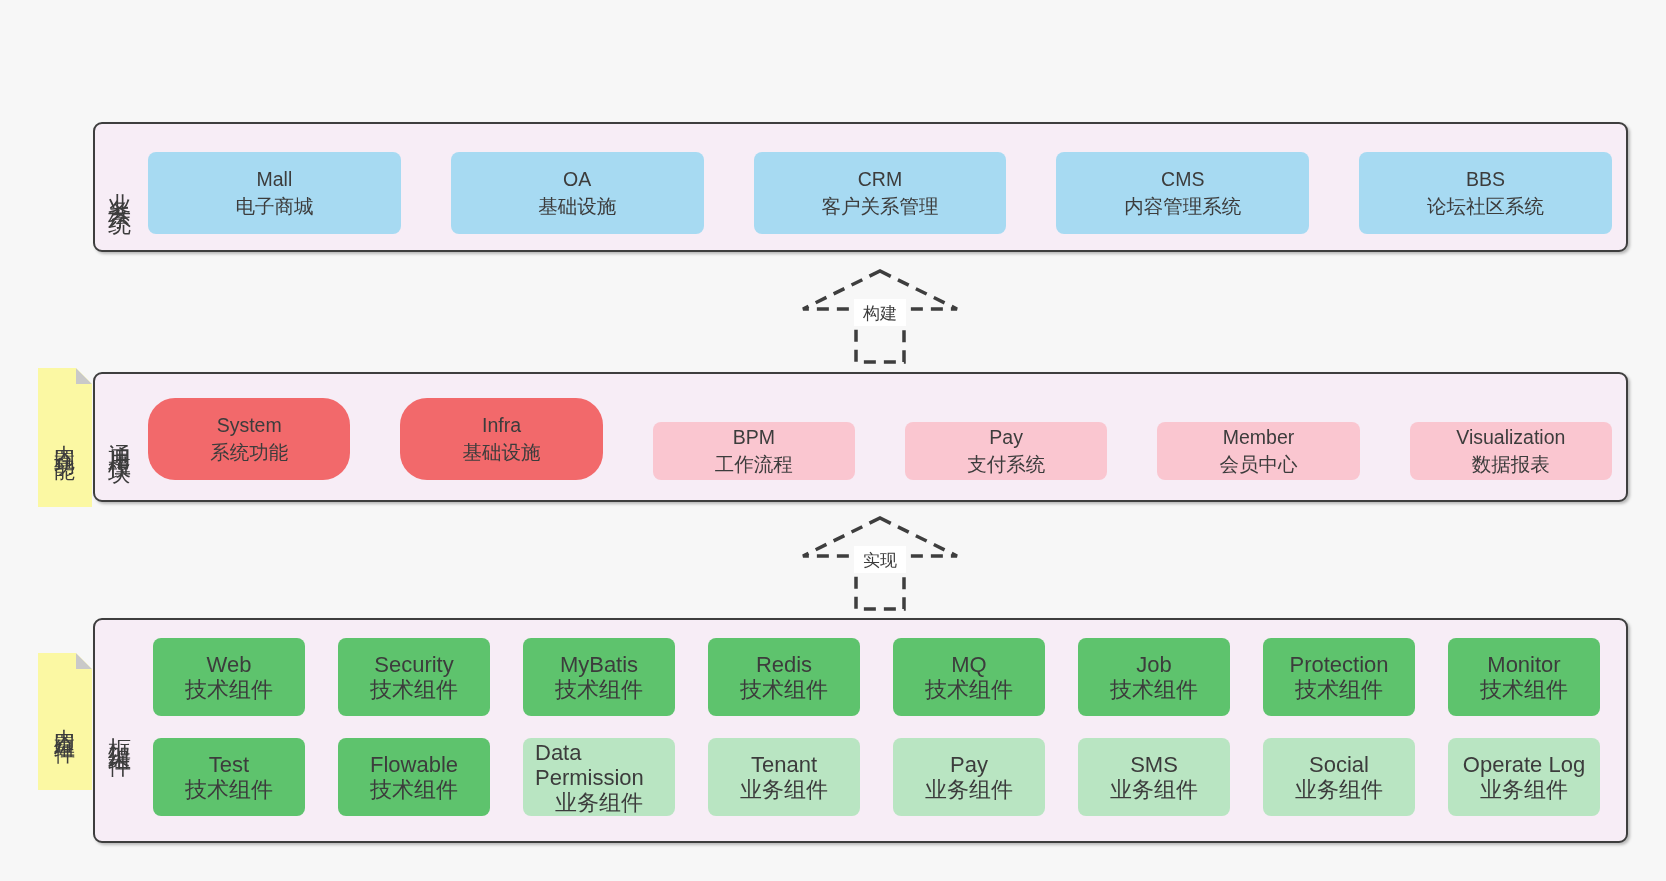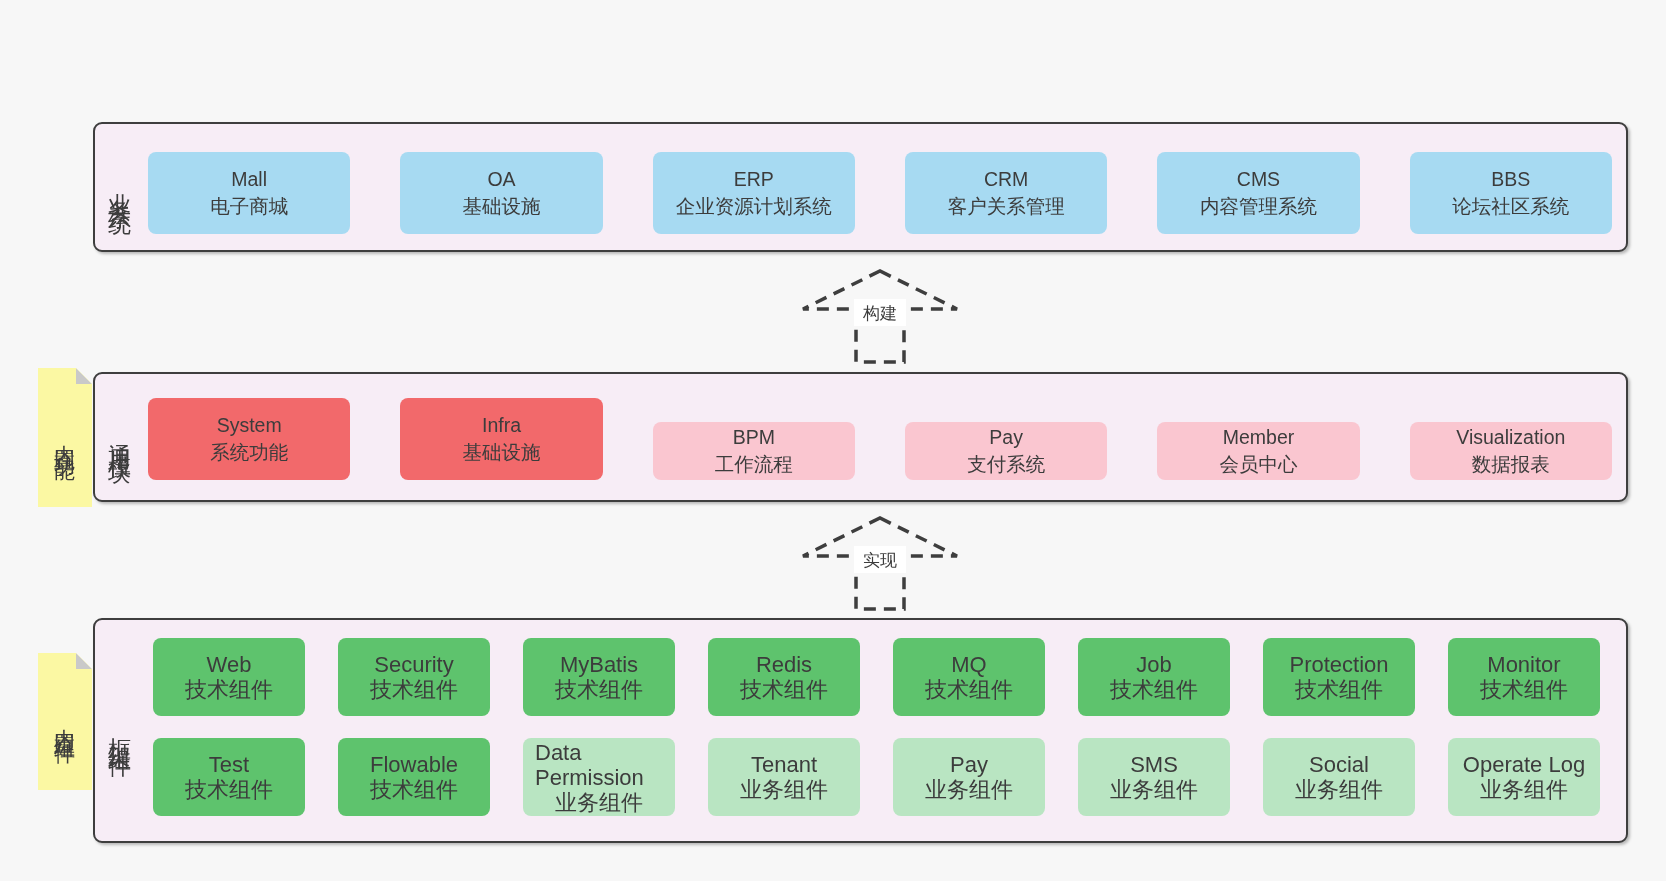--- a/index.html
+++ b/index.html
@@ -84,10 +84,6 @@
       <div>基础设施</div>
     </div>
     <div class="box blue">
-      <div>ERP</div>
-      <div>企业资源计划系统</div>
-    </div>
-    <div class="box blue">
       <div>CRM</div>
       <div>客户关系管理</div>
     </div>

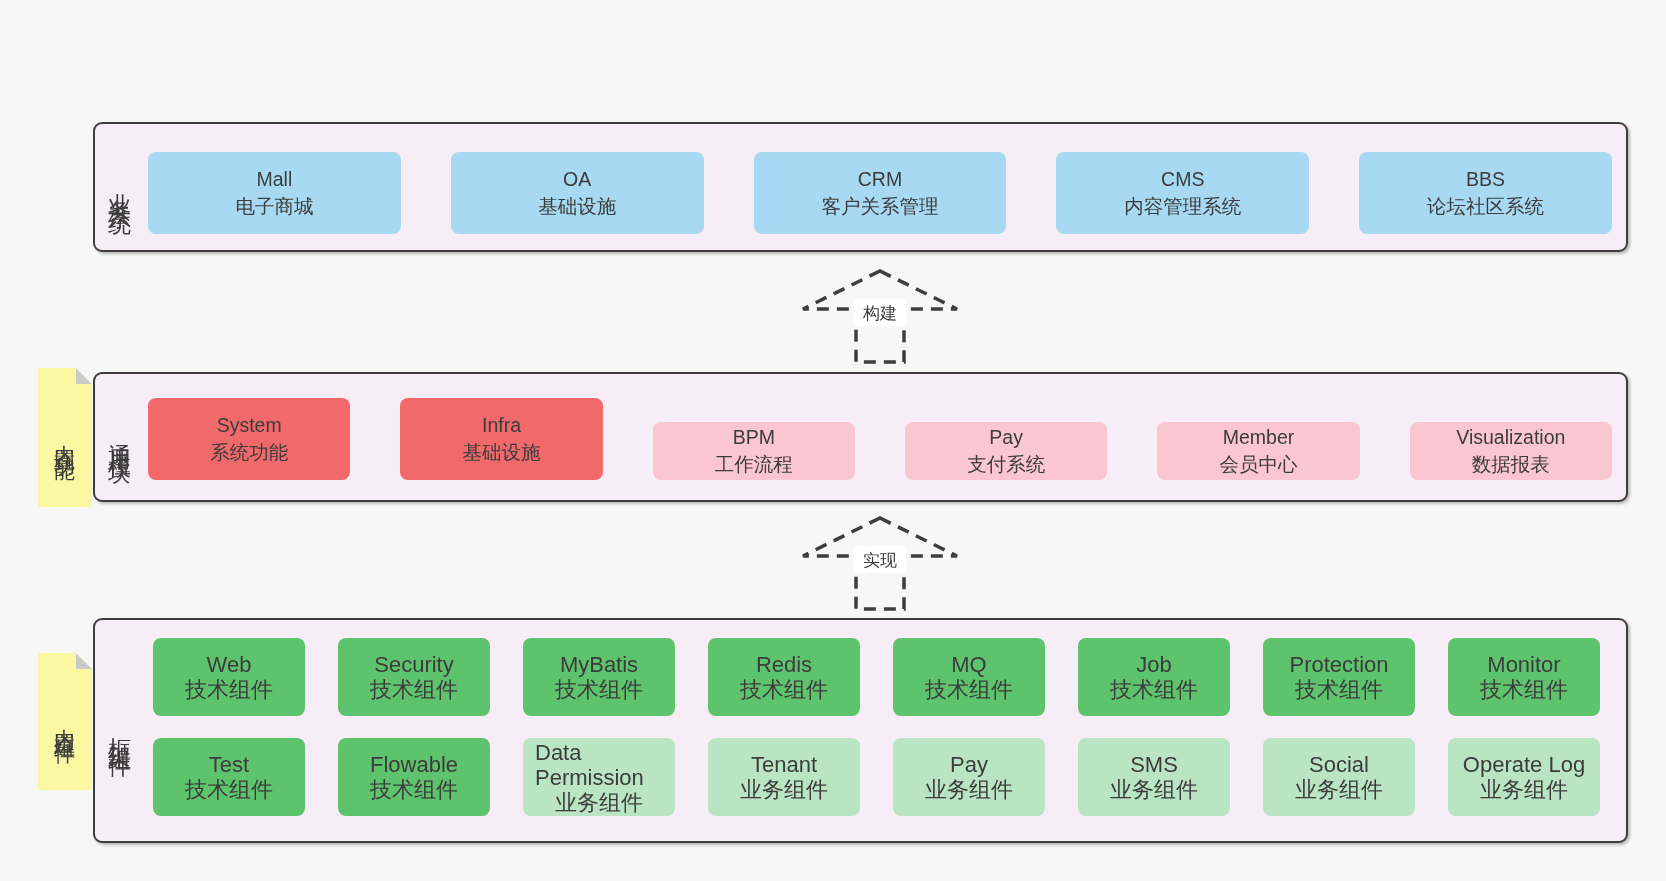--- a/index.html
+++ b/index.html
@@ -38,7 +38,7 @@
   }
   .row8 .box{font-size:22px;line-height:25px;padding:2px 12px;}
   .blue{background:var(--blue-box,#a7daf2);}
-  .red{background:var(--red-box,#f2696b);}
+  .red{background:var(--red-box,#f2696b);border-radius:27px;}
   .pink{background:var(--pink-box,#fac6d0);margin-top:24px;}
   .gdark{background:var(--green-dark-box,#5ec36d);}
   .glight{background:var(--green-light-box,#b9e5c2);}

